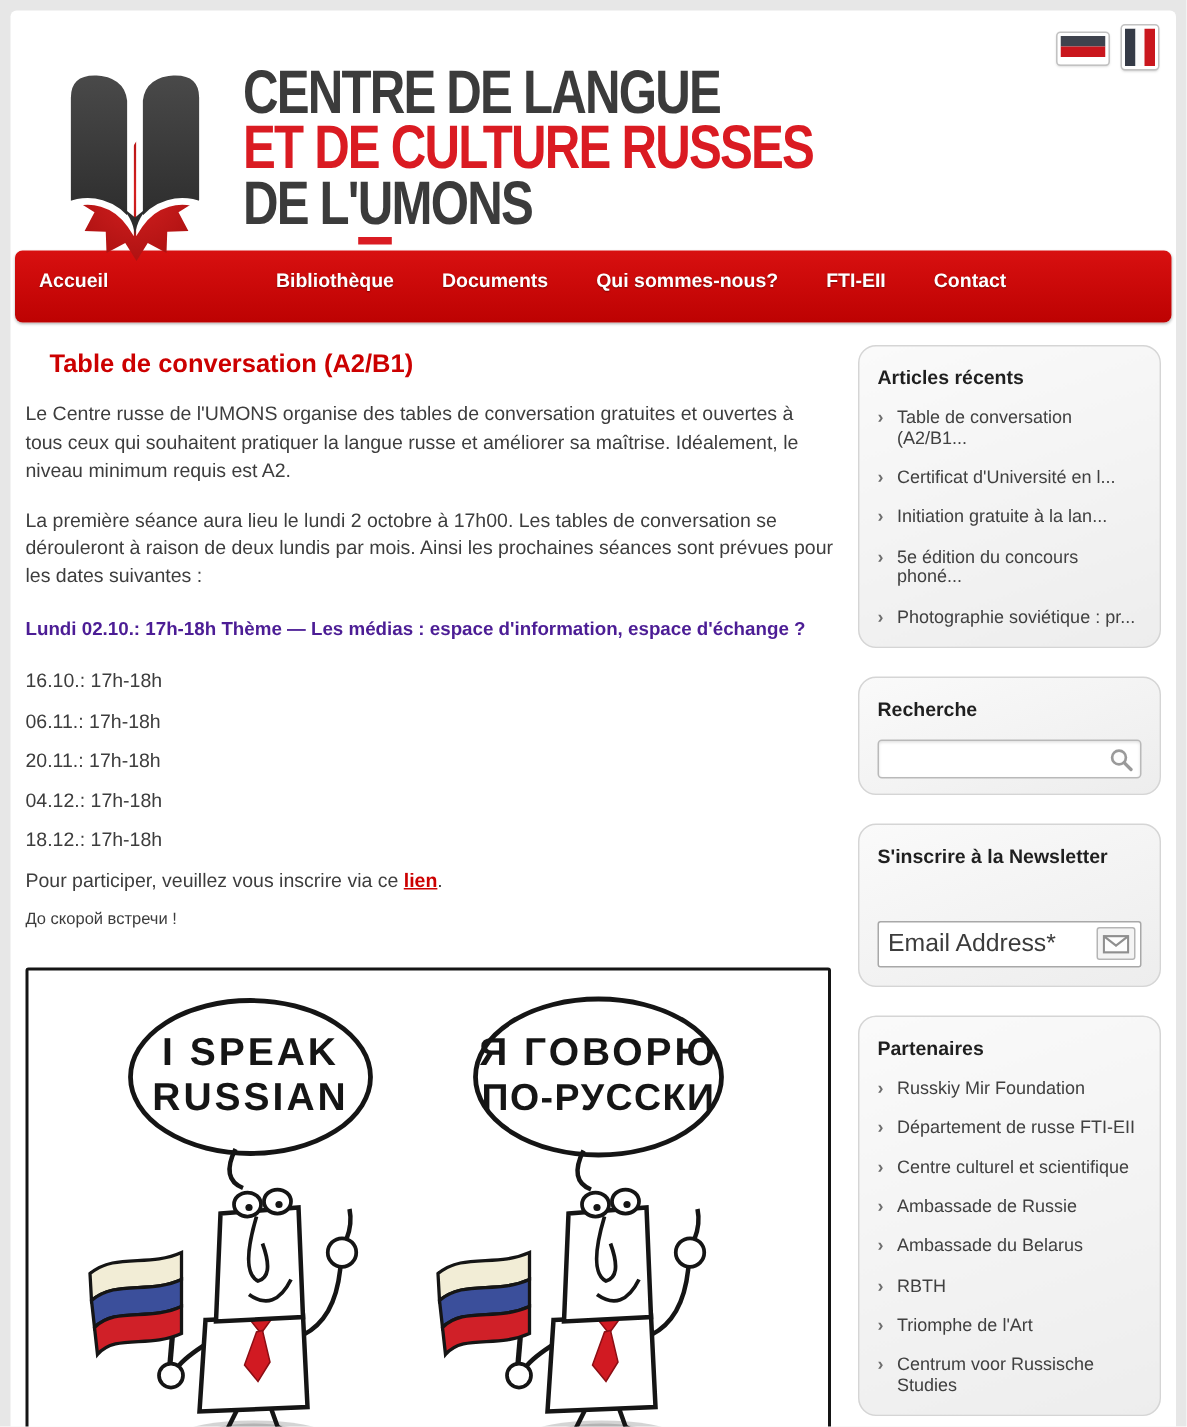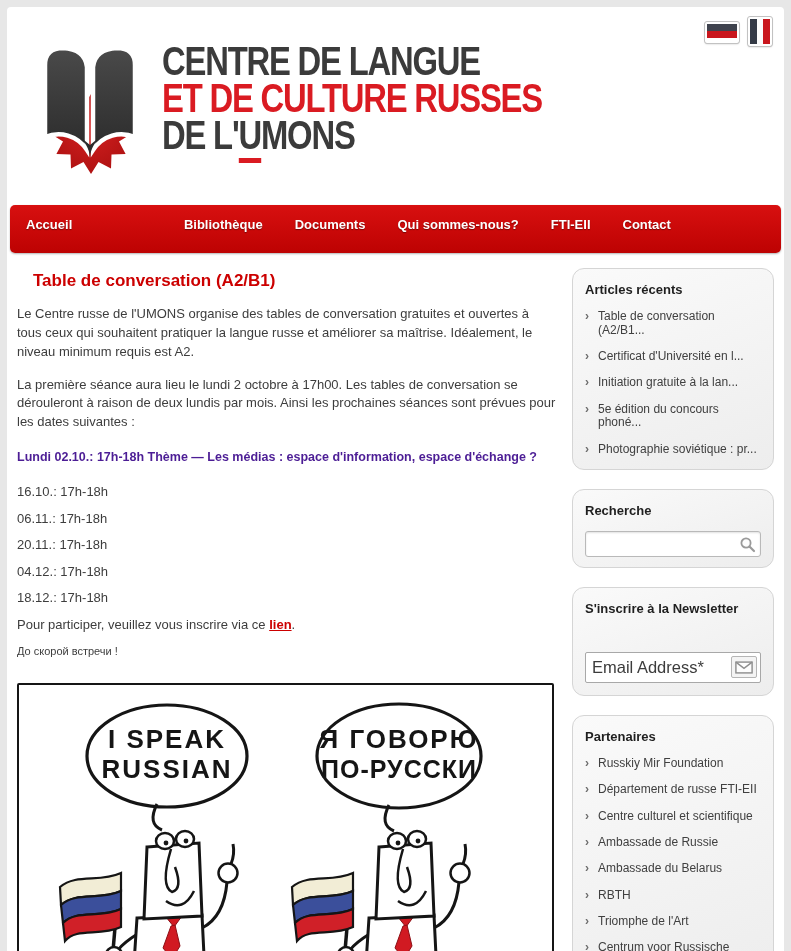--- a/index.html
+++ b/index.html
@@ -8,7 +8,7 @@
   .page { width:777px; margin:7px auto 0; background:#fff; border-radius:4px; min-height:944px; padding-bottom:20px; }
 
   
-  .header { position:relative; height:198px; }
+  .header { position:relative; height:160px; }
   .flags { position:absolute; top:10px; right:12px; display:flex; align-items:flex-start; gap:9px; }
   .flag { border:2px solid #fff; outline:1px solid #c2c2c2; border-radius:2px; box-shadow:0 1px 2px rgba(0,0,0,.25); overflow:hidden; display:block; }
   .flag-ru { width:34px; height:21px; margin-top:5px; }

